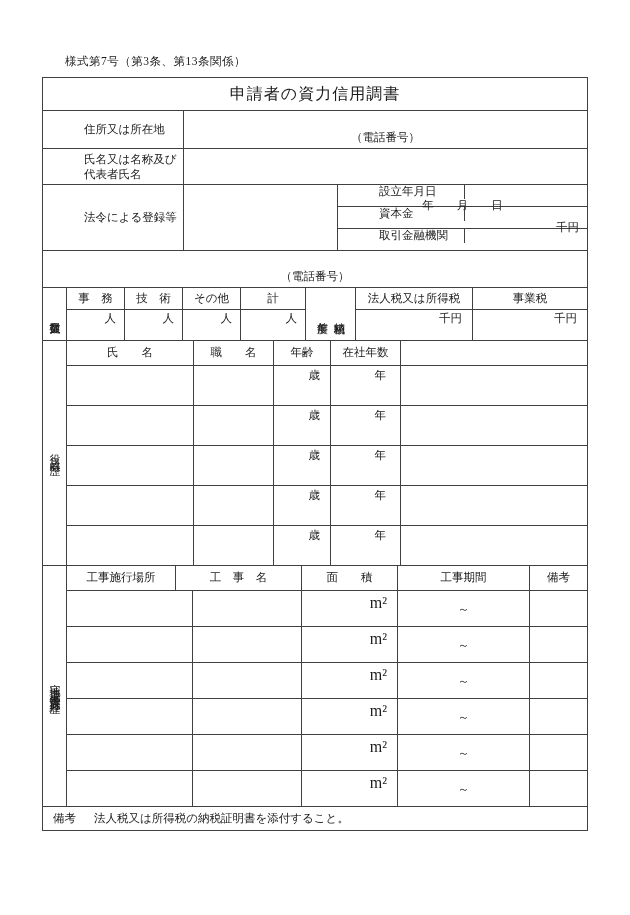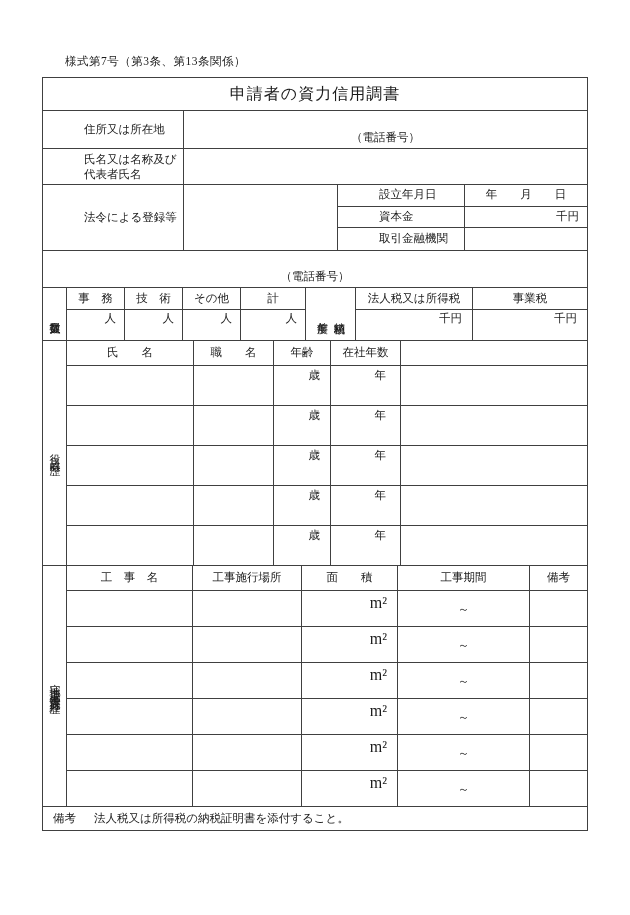--- a/index.html
+++ b/index.html
@@ -24,7 +24,7 @@
   .title{ letter-spacing:1px; font-size:16px; }
   .phone-cell{ display:flex; align-items:flex-end; justify-content:center; padding-bottom:3px; }
   .two-line{ white-space:pre-line; line-height:1.3; }
-  .sub{ height:22px; }
+  .sub{ height:22px;flex-direction:column; }
   .ru{ text-align:right; padding:2px 8px 0 0; }
   .vlab{ width:24px; writing-mode:vertical-rl; text-orientation:upright; display:flex; align-items:center; justify-content:center; font-size:11px; }
   .ls2{ letter-spacing:2px; } .ls4{ letter-spacing:4px; }

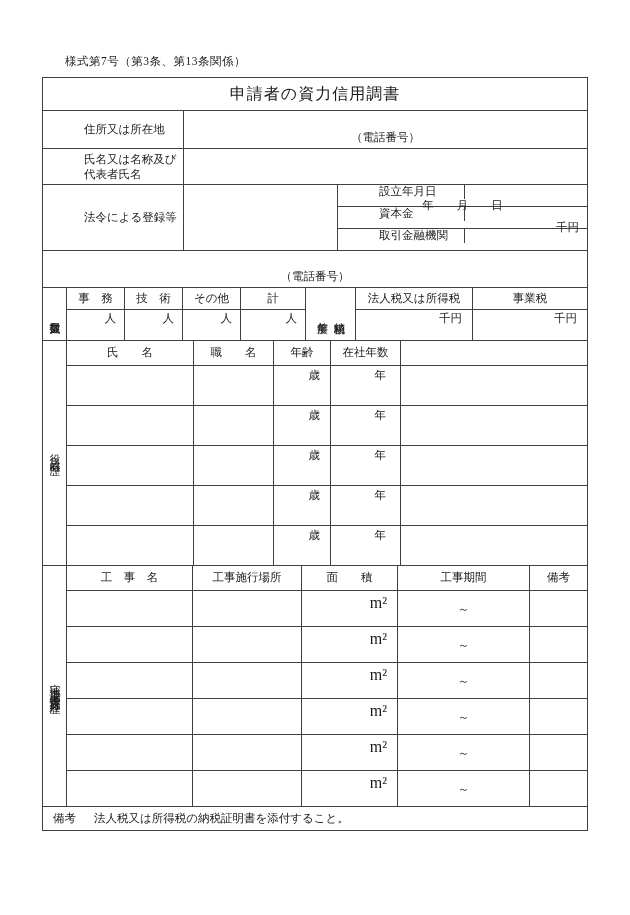--- a/index.html
+++ b/index.html
@@ -171,8 +171,8 @@
     <div class="c vlab ls2">宅地造成工事等施行経歴</div>
     <div class="fill stack">
       <div class="rw" style="height:25px">
+        <div class="c hdr" style="width:109px">工事施行場所</div>
         <div class="c hdr" style="width:126px">工　事　名</div>
-        <div class="c hdr" style="width:109px">工事施行場所</div>
         <div class="c hdr" style="width:96px">面　　積</div>
         <div class="c hdr" style="width:132px">工事期間</div>
         <div class="fill hdr">備考</div>

